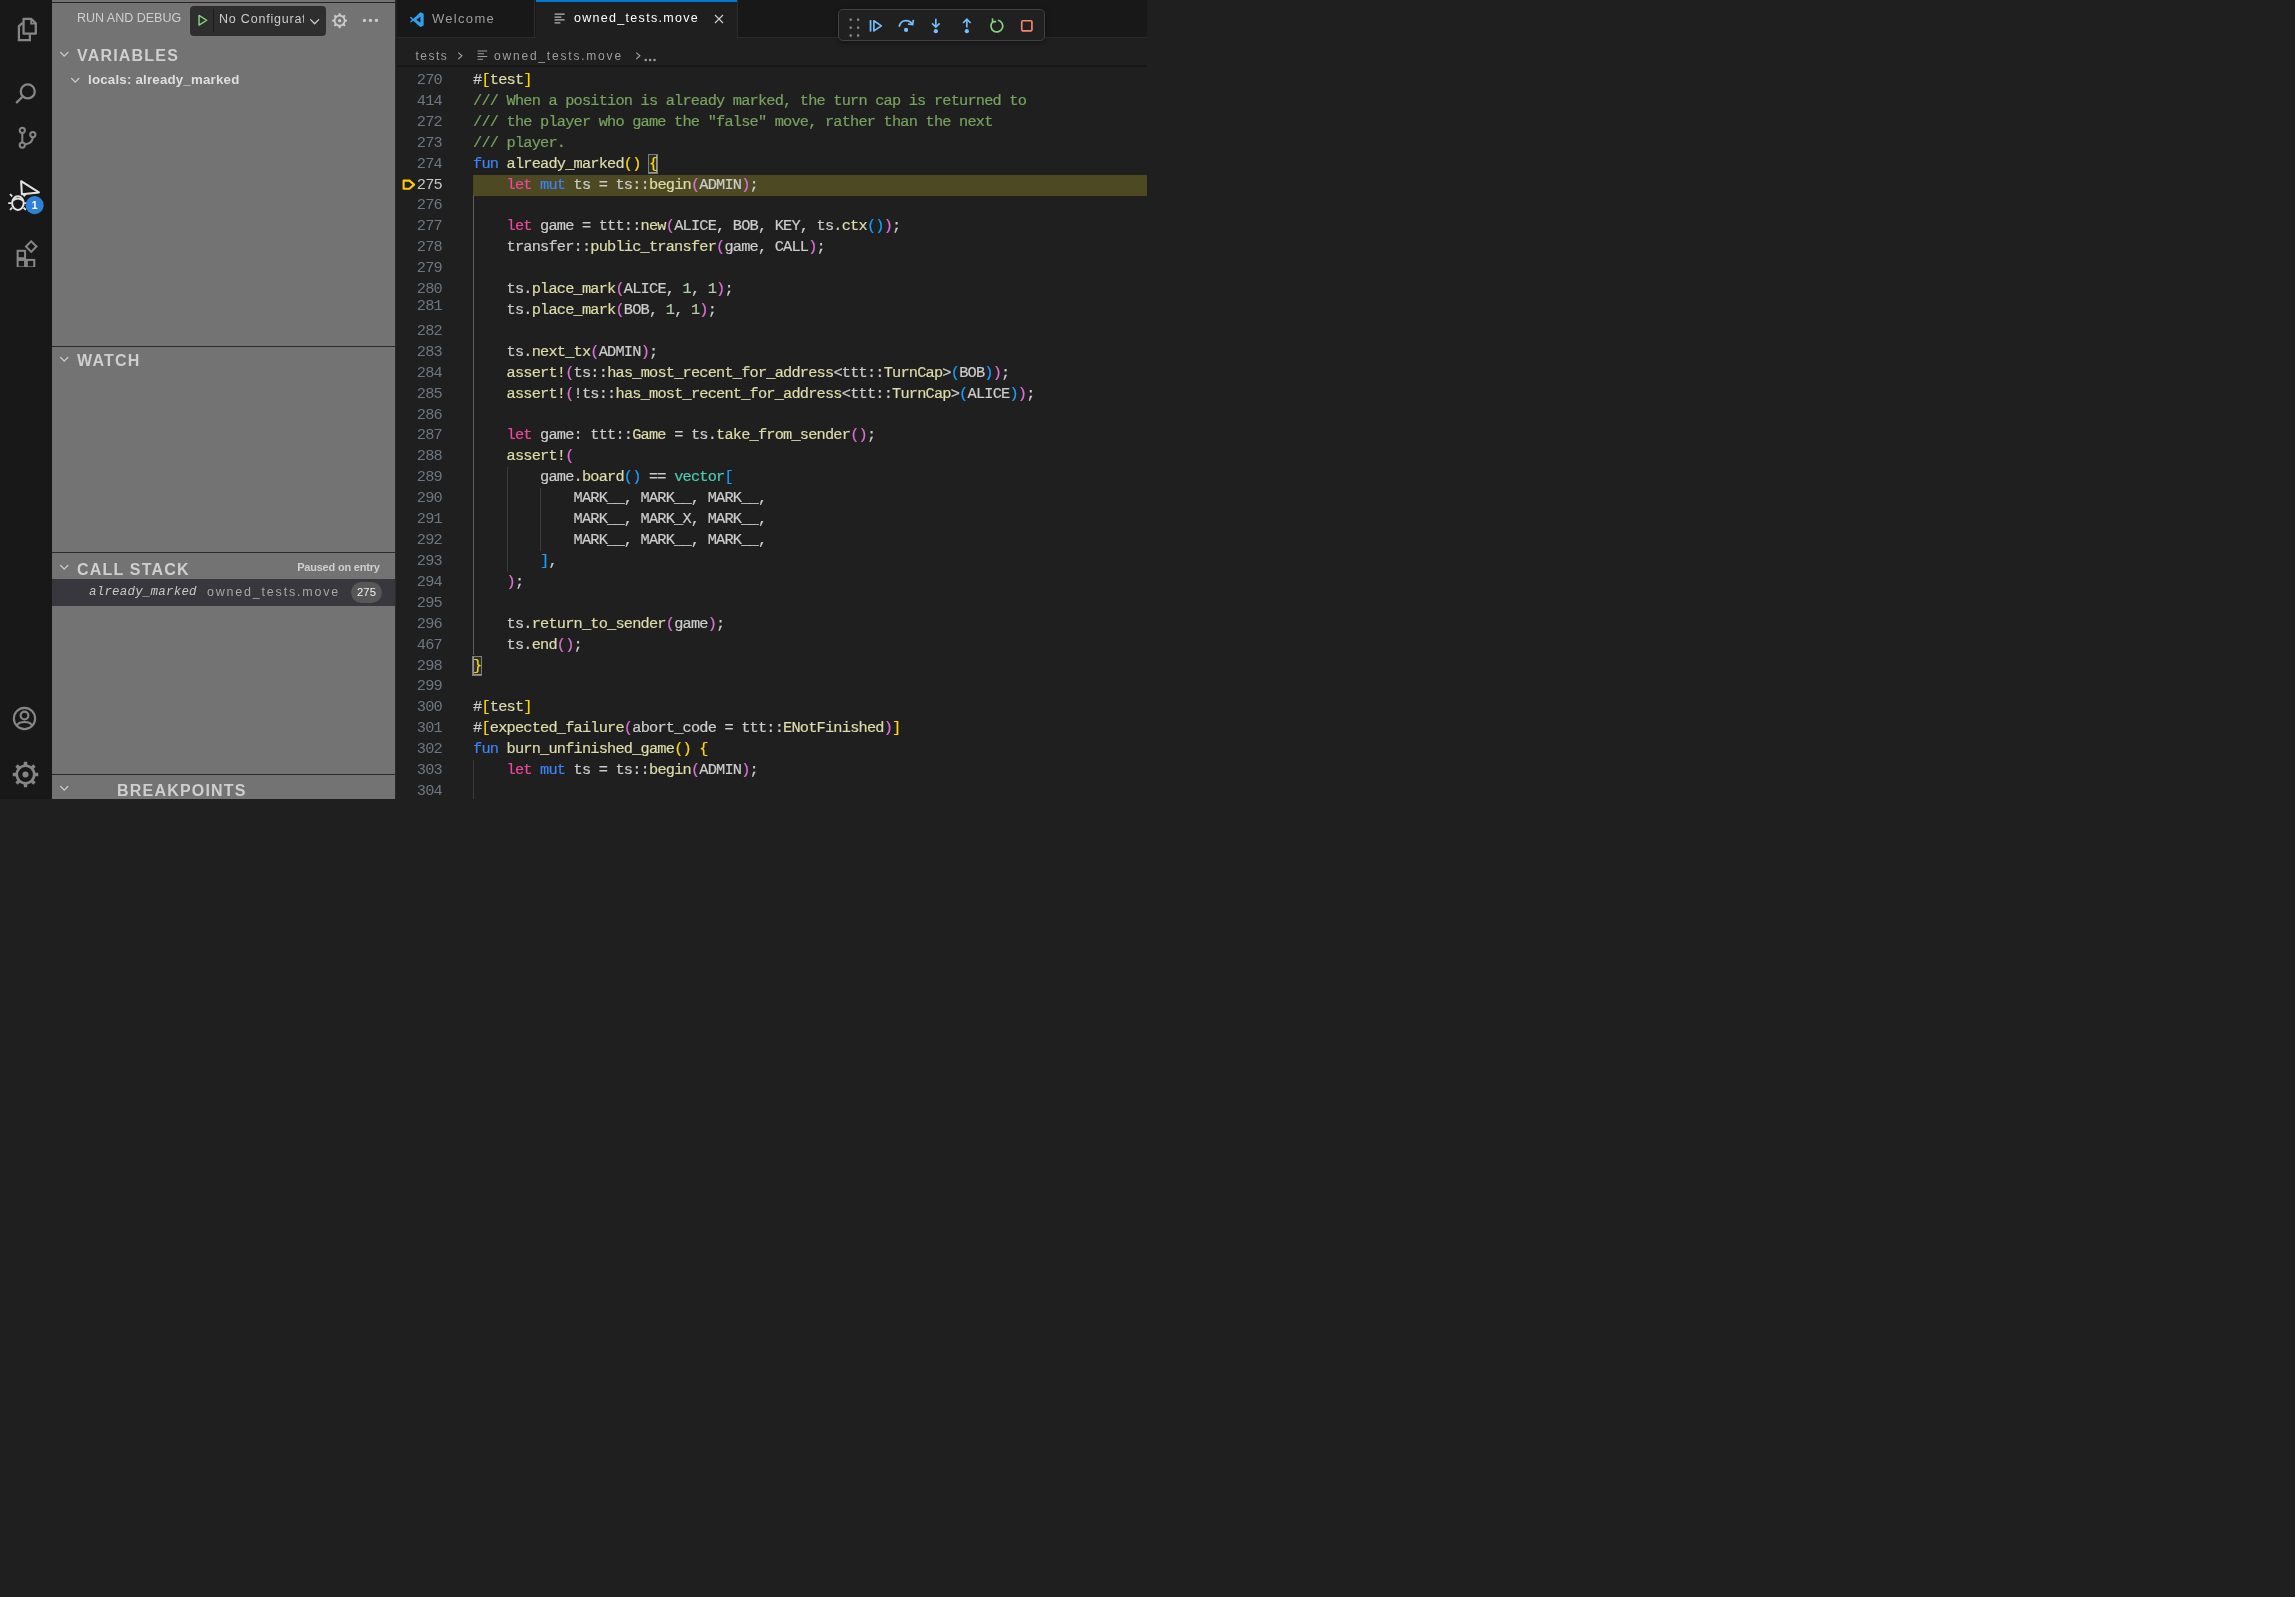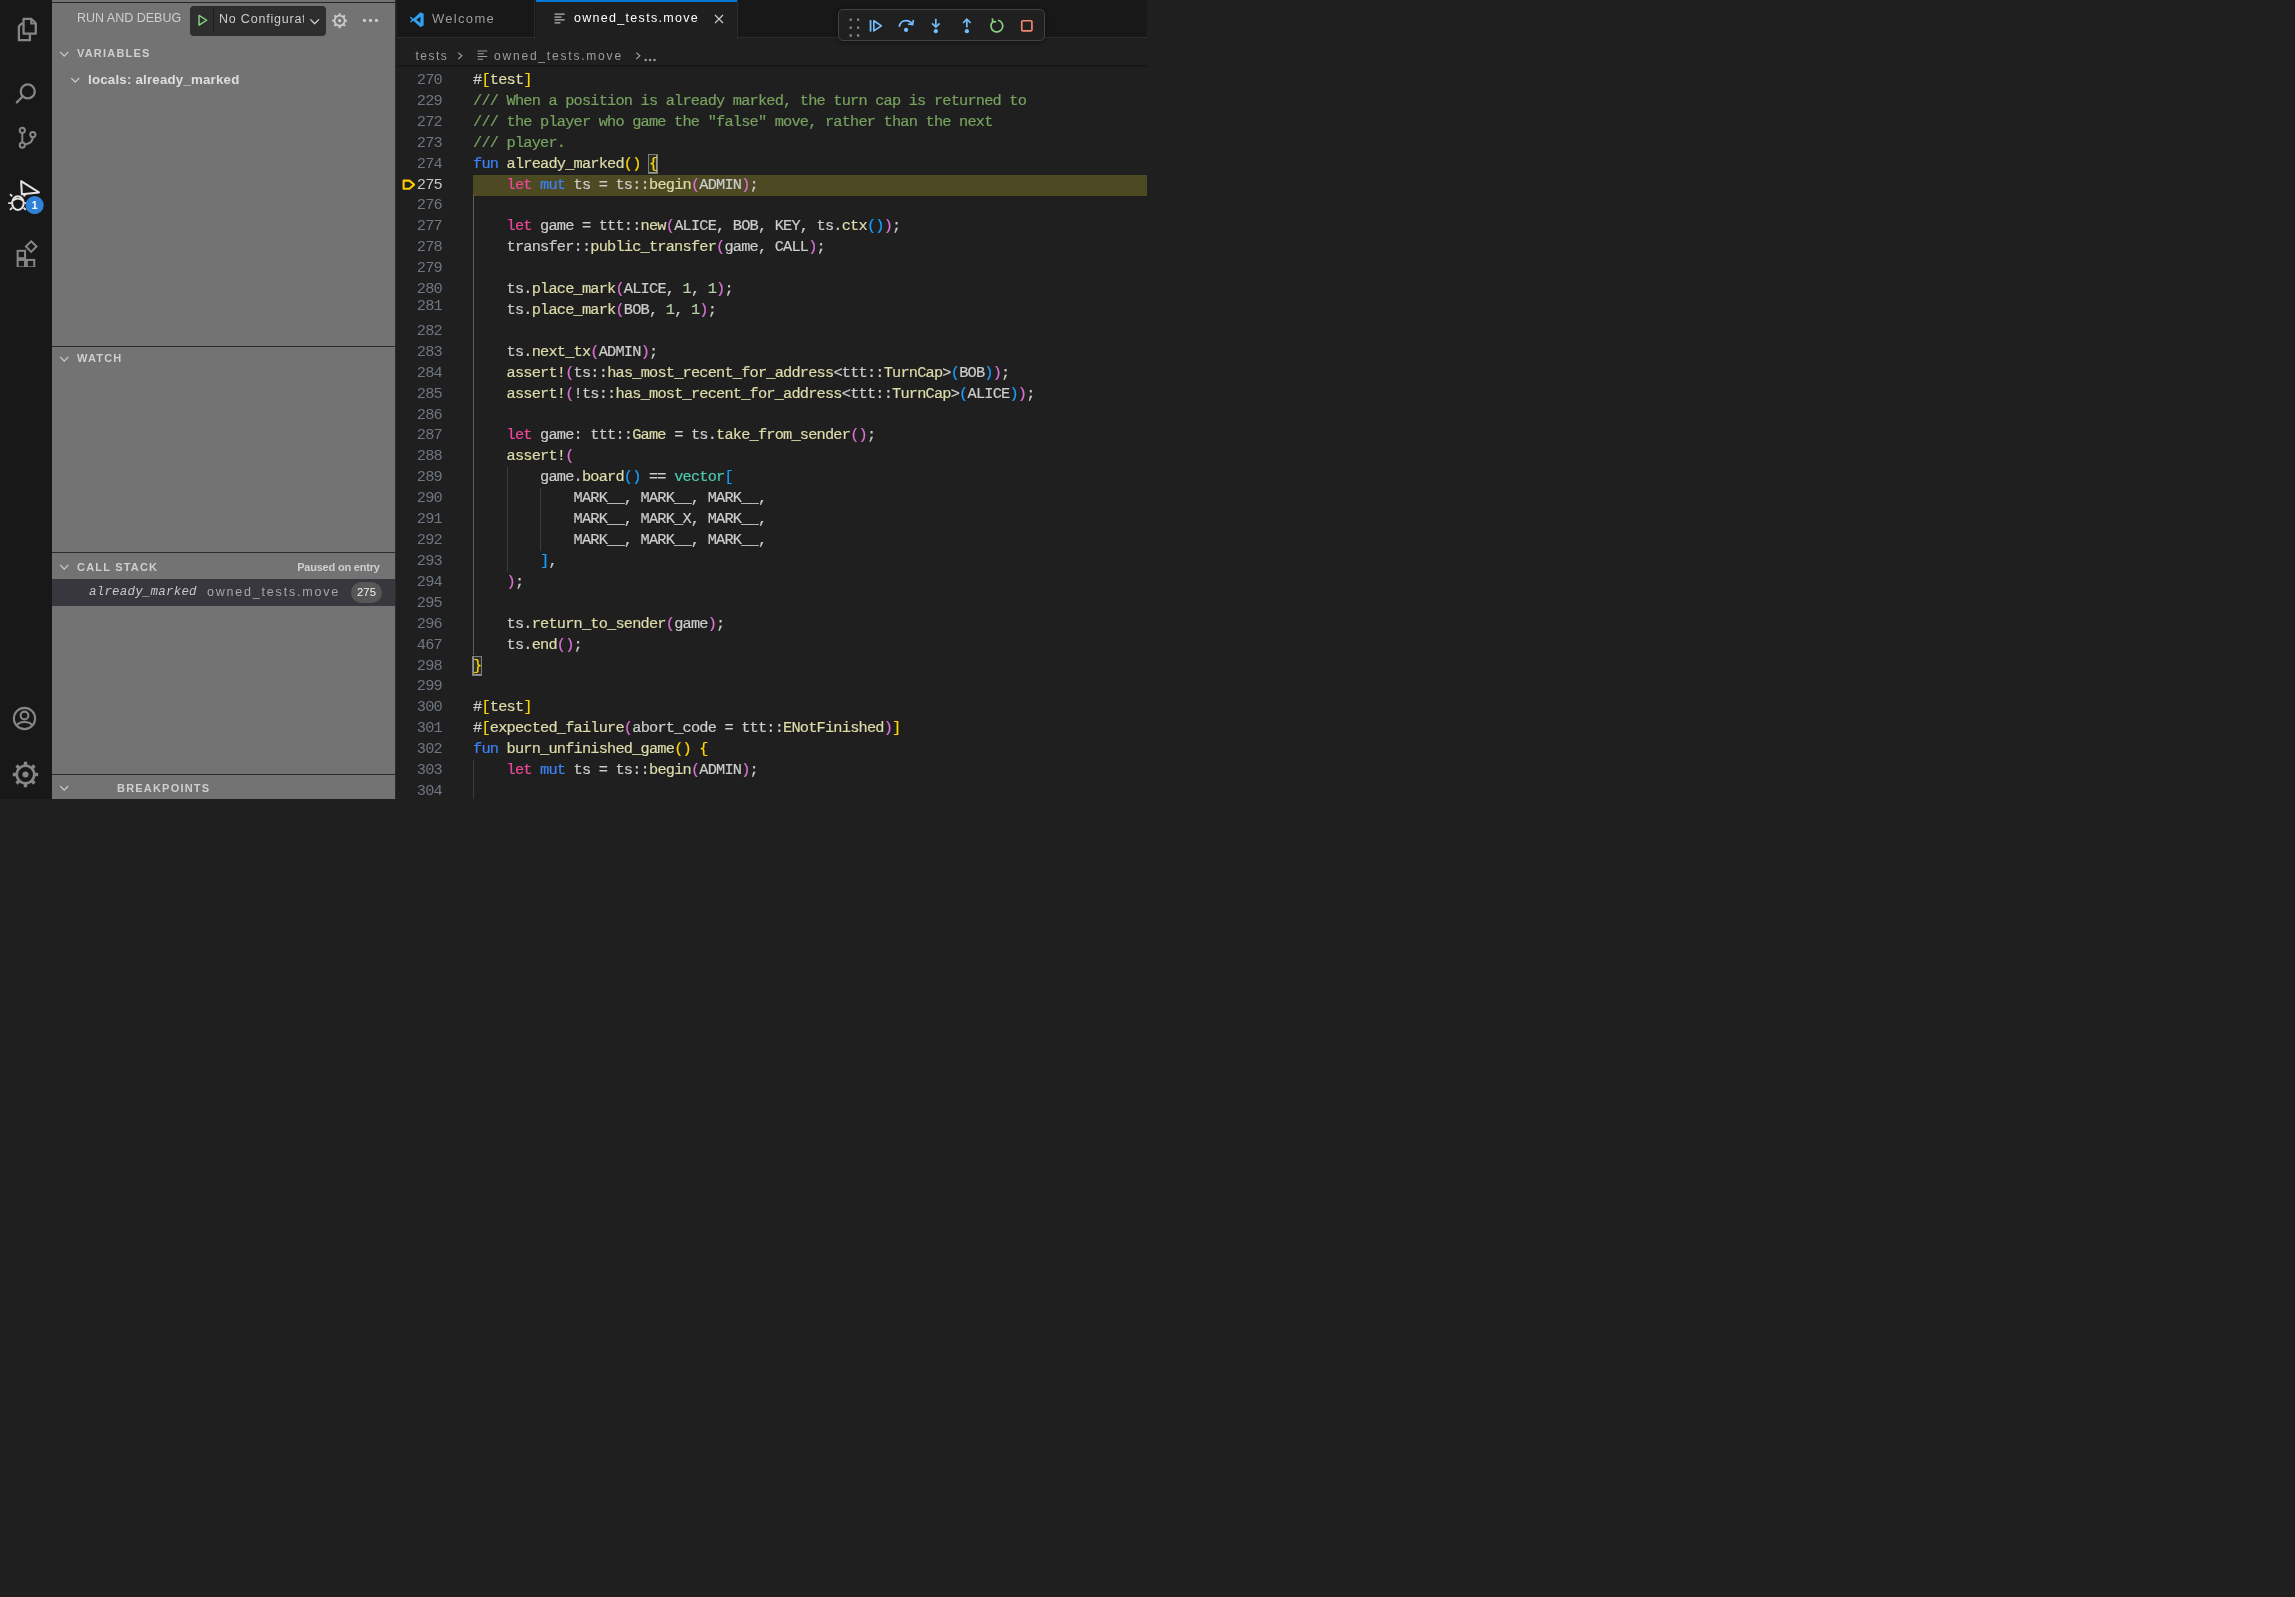--- a/index.html
+++ b/index.html
@@ -8,7 +8,7 @@
 #actbar { position:absolute; left:0; top:0; width:52px; height:799px; background:#181818; }
 #sidebar { position:absolute; left:52px; top:0; width:344px; height:799px; background:#737373; border-right:0.8px solid #2b2b2b; }
 #editor { position:absolute; left:397px; top:0; width:750px; height:799px; background:#1f1f1f; }
-.hdr { position:absolute; font-size:11px; font-weight:700; color:#cfcfcf; letter-spacing:1.2px; }
+.hdr { position:absolute; font-size:16px; font-weight:700; color:#cfcfcf; letter-spacing:1.2px; }
 .ln { position:absolute; left:0px; width:45px; text-align:right; height:21px; line-height:21px; font-family:"Liberation Mono",monospace; font-size:15.3px; letter-spacing:-0.8px; }
 .num { color:#6e7681; } .numcur { color:#c6c6c6; }
 .cl { position:absolute; left:76px; height:21px; line-height:21px; font-family:"Liberation Mono",monospace; font-size:15.3px; letter-spacing:-0.8px; white-space:pre; -webkit-text-stroke:0.2px currentColor; }

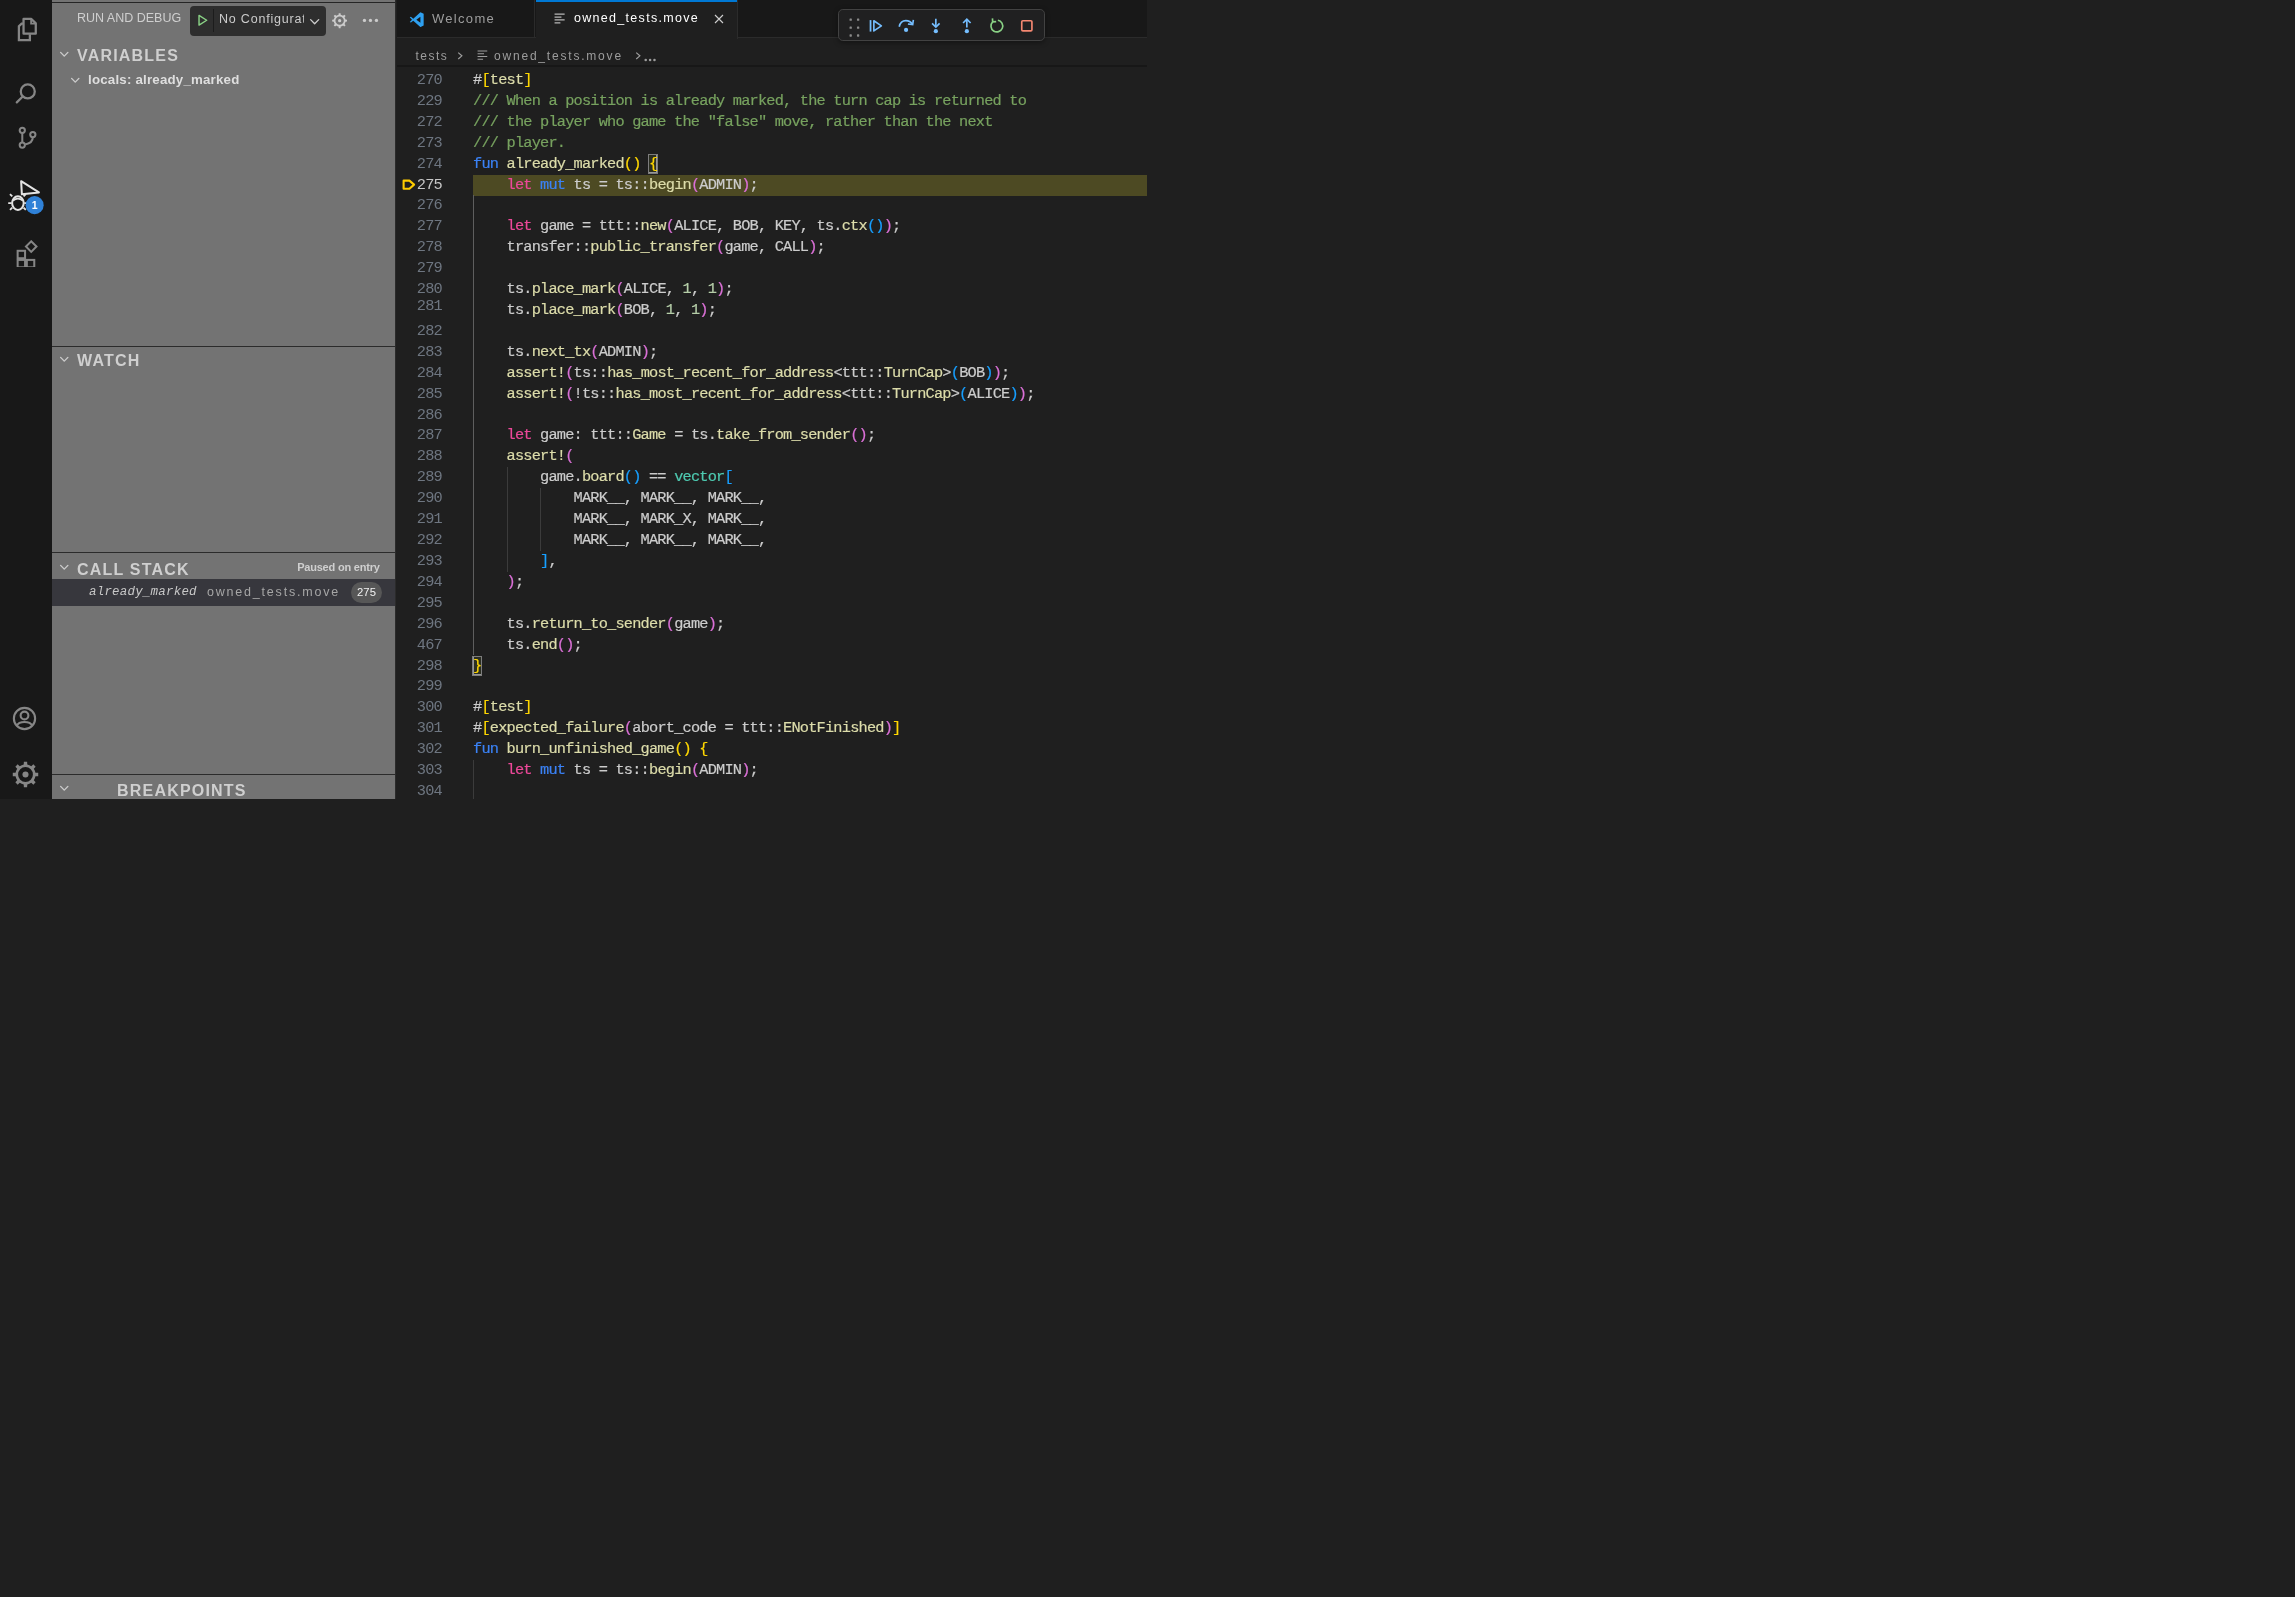--- a/index.html
+++ b/index.html
@@ -144,7 +144,7 @@
 <div class="bbox" style="left:76px;top:656px;width:9.2px;height:19.3px"></div>
   <div class="ln num" style="top:70px">270</div>
 <div class="cl" style="top:70px"><span class="w">#</span><span class="b1">[</span><span class="fn">test</span><span class="b1">]</span></div>
-<div class="ln num" style="top:91px">229</div>
+<div class="ln num" style="top:91px">414</div>
 <div class="cl" style="top:91px"><span class="cm">/// When a position is already marked, the turn cap is returned to</span></div>
 <div class="ln num" style="top:112px">272</div>
 <div class="cl" style="top:112px"><span class="cm">/// the player who game the "false" move, rather than the next</span></div>

